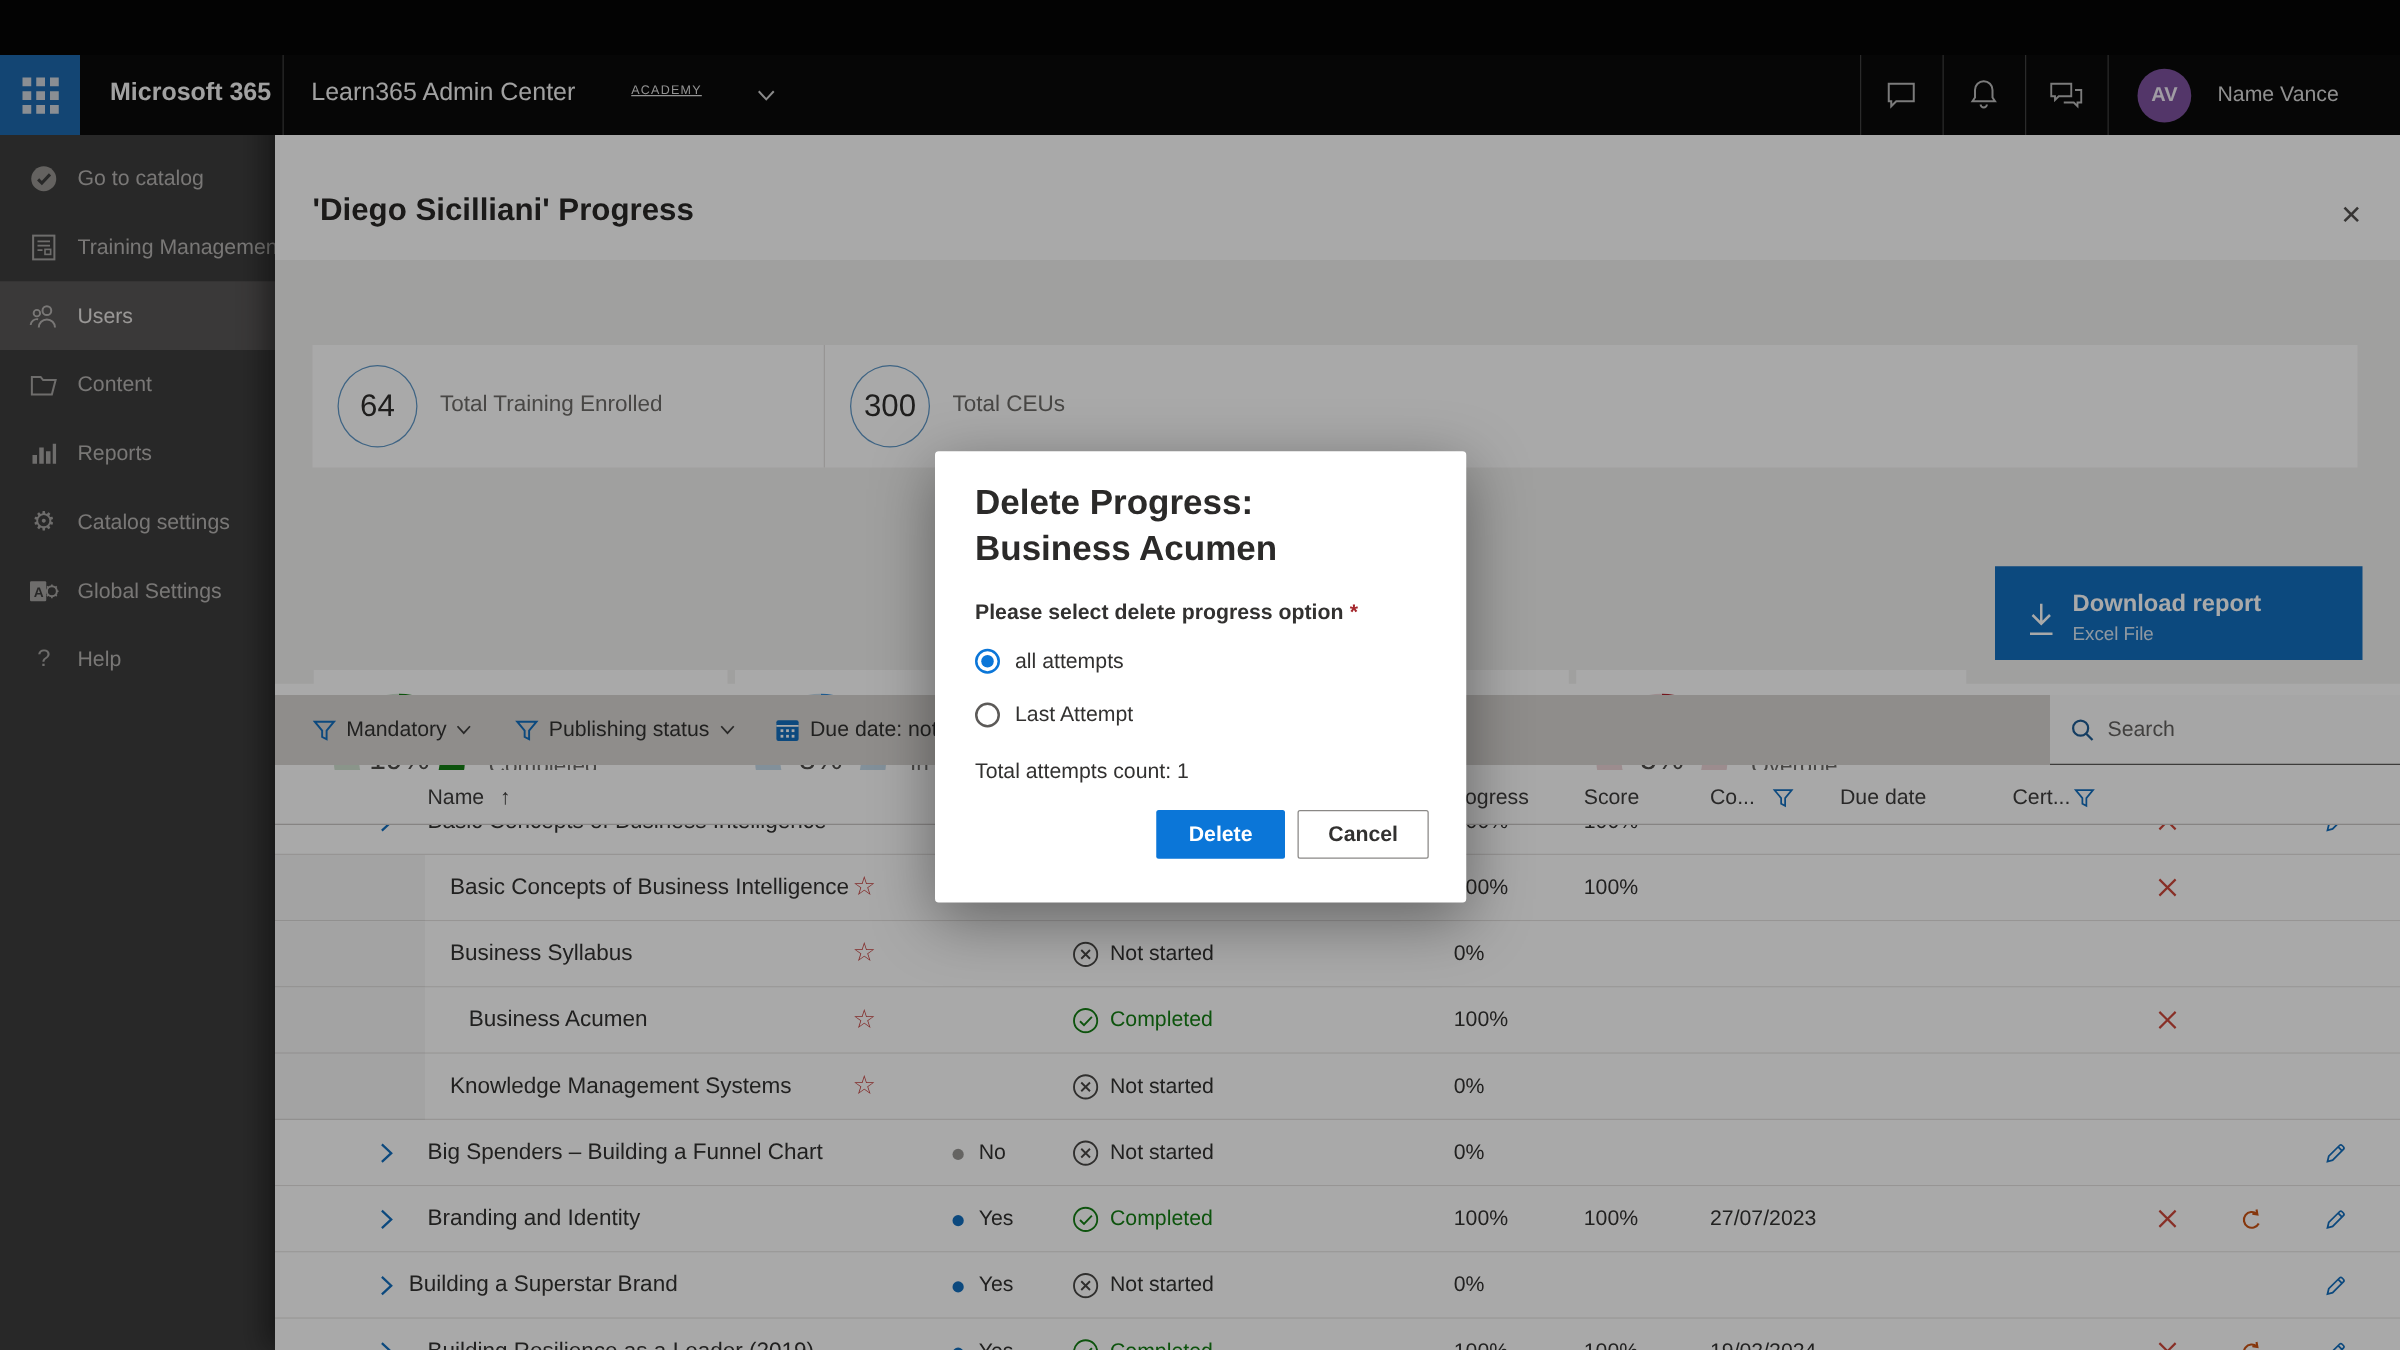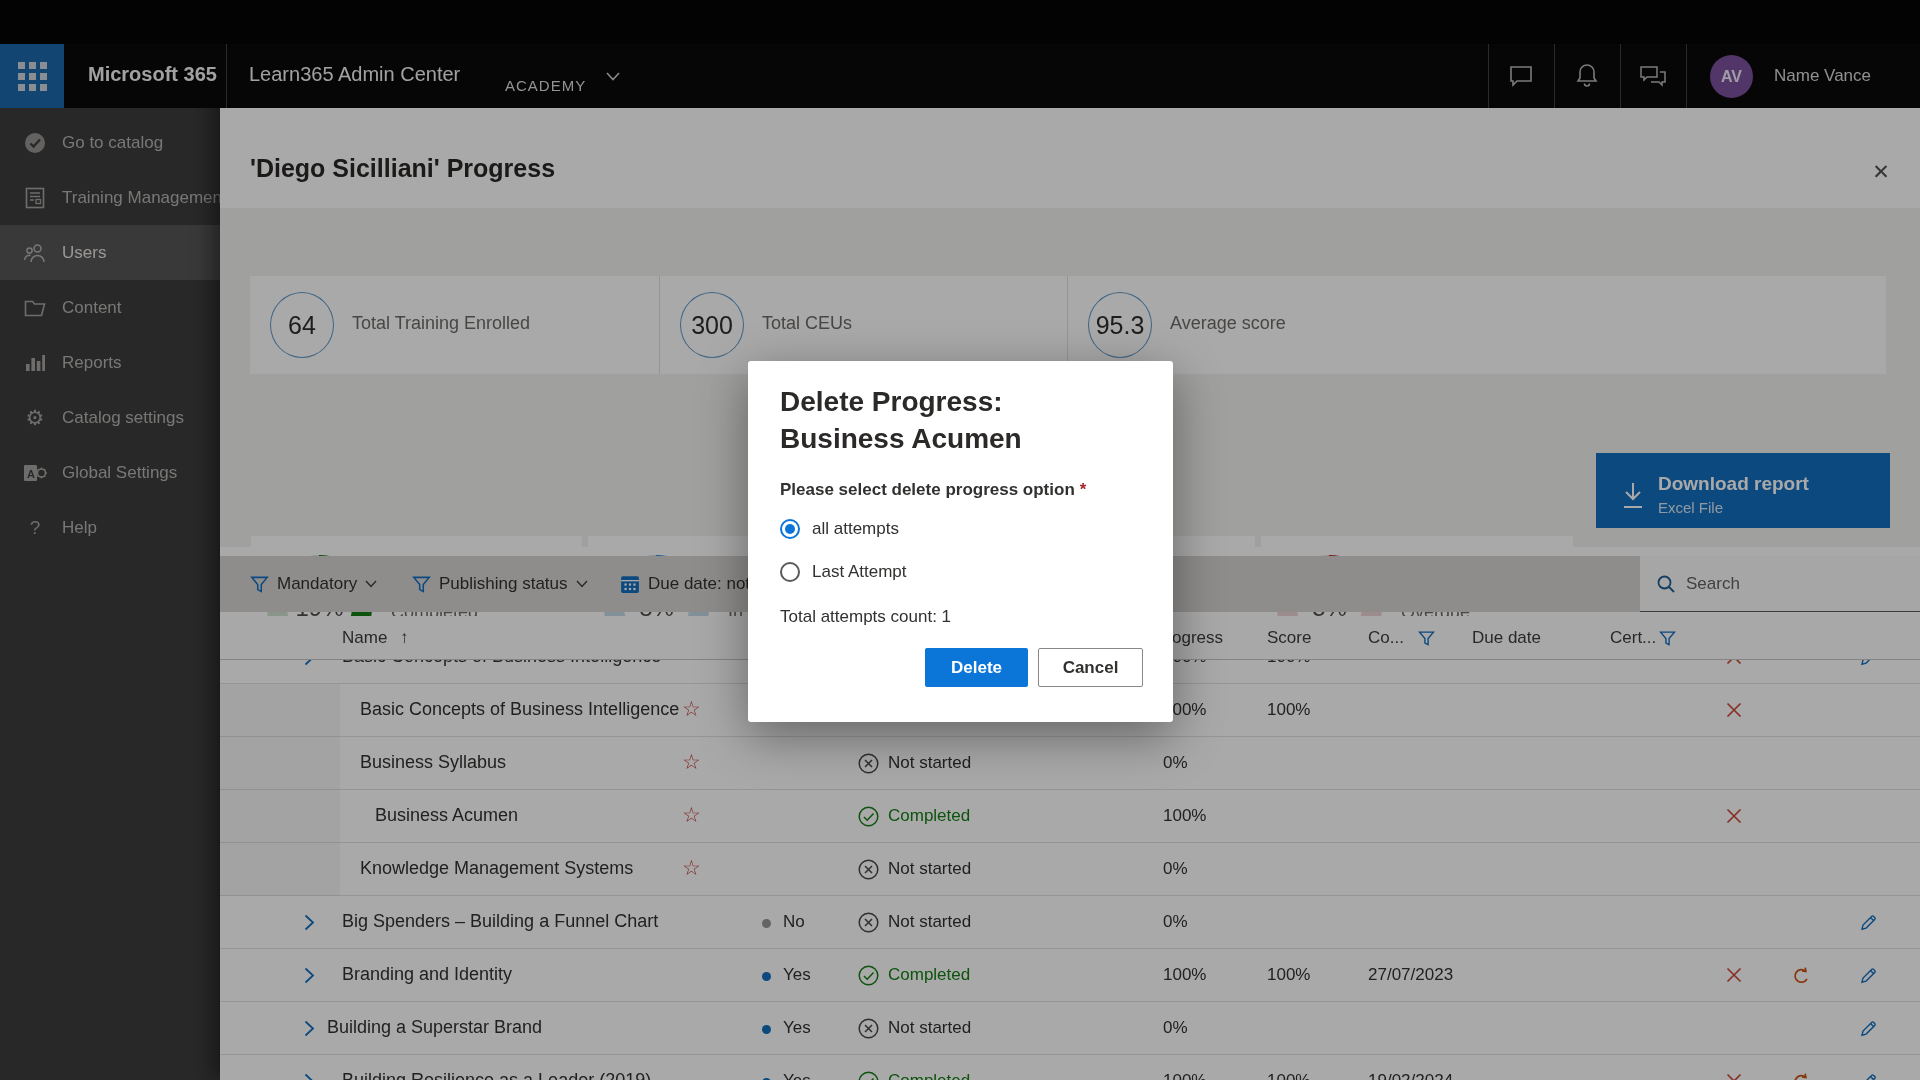--- a/index.html
+++ b/index.html
@@ -14,7 +14,7 @@
   #waffle .grid i { background:#cfd6dd; display:block; }
   .tb-text { color:#f3f3f3; font-size:20px; position:absolute; top:19px; white-space:nowrap; }
   .tb-div { position:absolute; top:0; width:1px; height:64px; background:#3c3c3c; }
-  .tb-academy { color:#dddddd; font-size:15px; letter-spacing:1px; position:absolute; top:33px; }
+  .tb-academy { color:#dddddd; font-size:10px; letter-spacing:1px; position:absolute; top:23px;text-decoration:underline; }
   .tb-icon { position:absolute; top:14px; width:36px; height:36px; display:flex; align-items:center; justify-content:center; }
   #avatar { position:absolute; left:1710px; top:11px; width:43px; height:43px; border-radius:50%; background:#7b4f9d; color:#f2ecf7; font-size:16px; font-weight:bold; display:flex; align-items:center; justify-content:center; }
   #tb-user { color:#d9d9d9; font-size:17px; position:absolute; left:1774px; top:22px; }

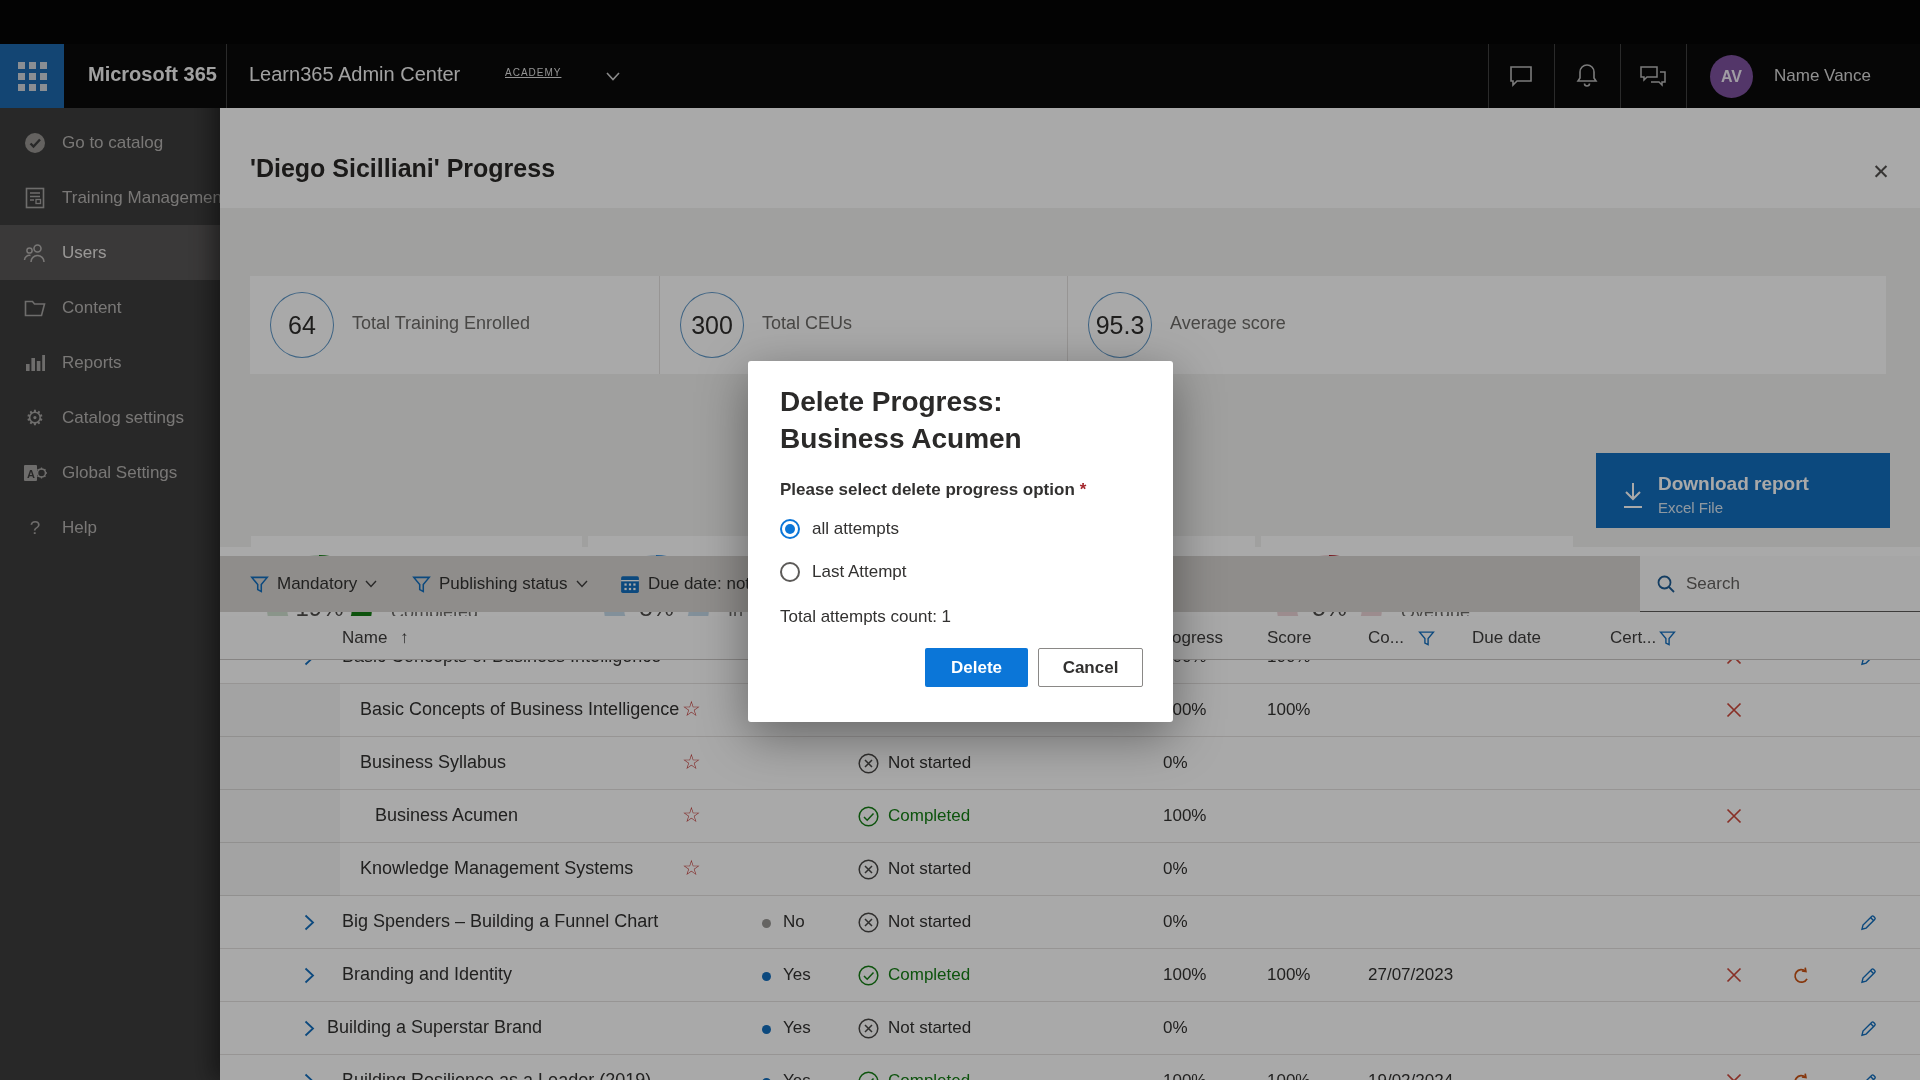--- a/index.html
+++ b/index.html
@@ -252,12 +252,6 @@
           </div>
                  <div class="stat-lbl">Total CEUs</div>
         </div>
-        <div class="stat-cell" style="width: 407px;">
-          <div class="stat-circ">
-            <span>95.3</span>
-          </div>
-                 <div class="stat-lbl">Average score</div>
-        </div>
       </div>
     <div id="donut-row">
         <div class="donut-card" style="left: 31px; width: 331px;">

